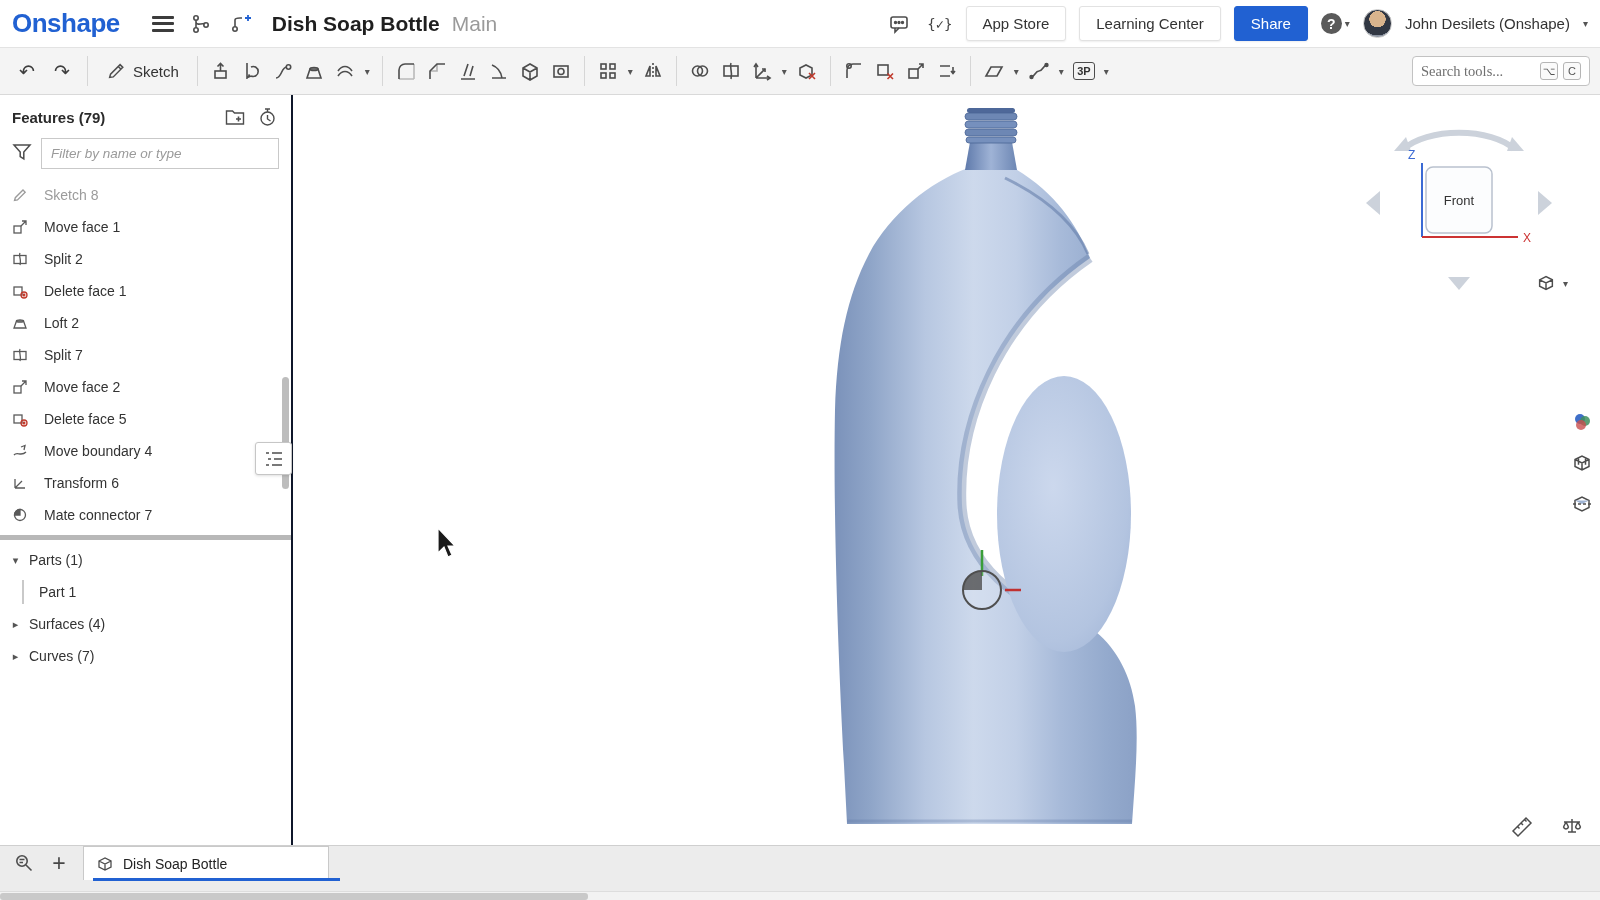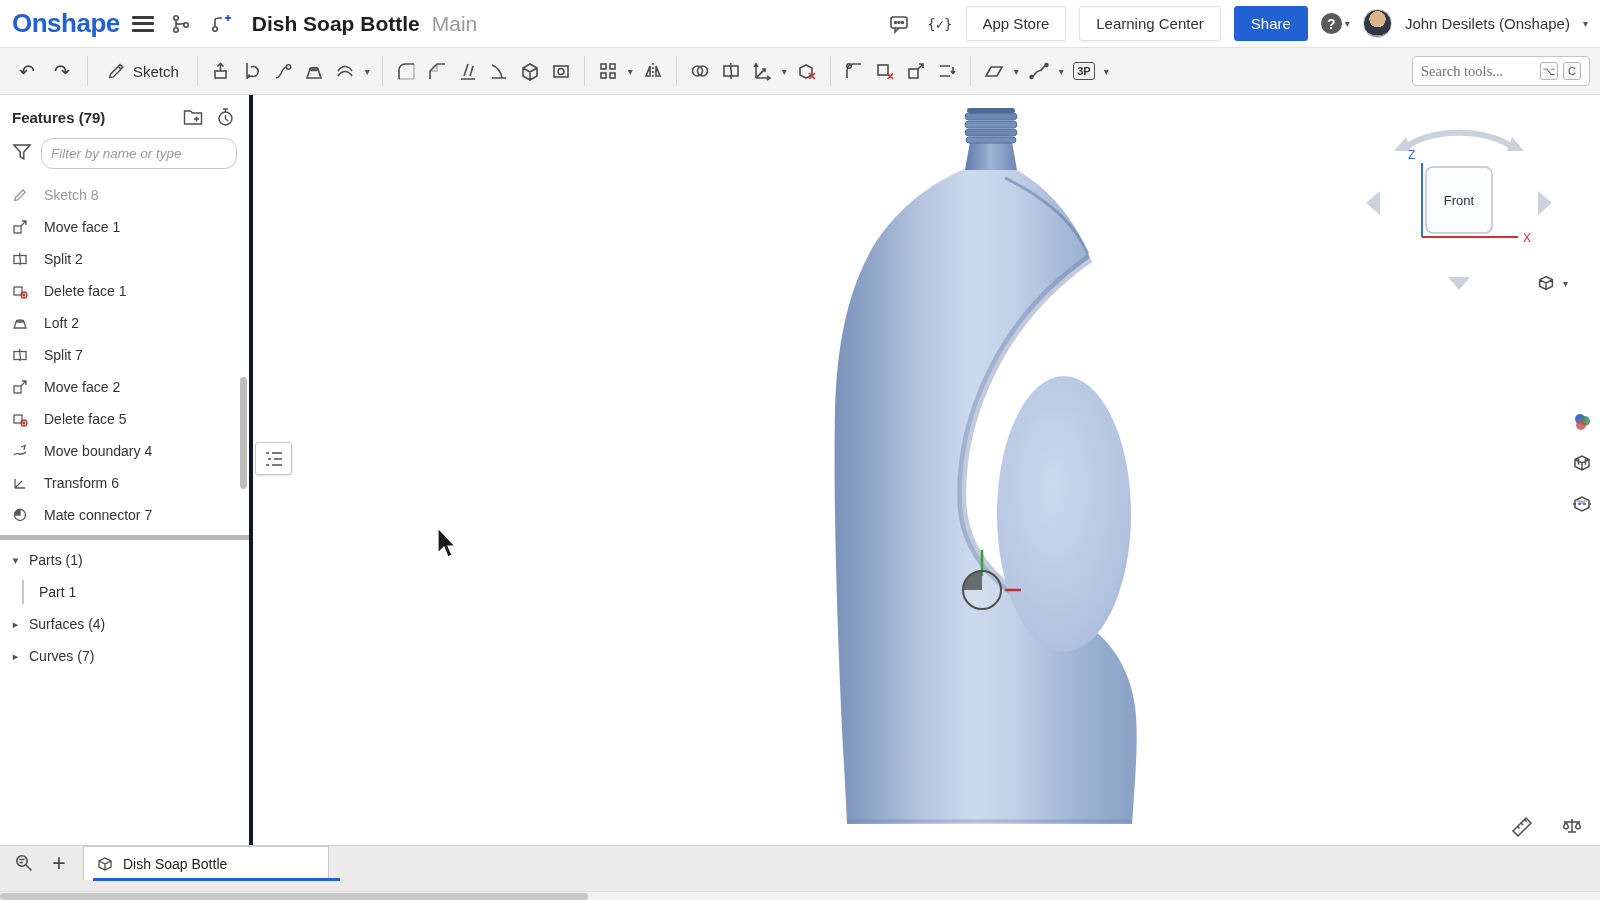--- a/index.html
+++ b/index.html
@@ -8,7 +8,7 @@
 
   
   .header{position:absolute;top:0;left:0;right:0;height:48px;background:#fff;border-bottom:1px solid #e3e3e3;display:flex;align-items:center;padding:0 12px;gap:10px;z-index:5}
-  .logo{font-size:26px;font-weight:bold;color:#2161d2;letter-spacing:-0.5px;margin-right:0}
+  .logo{font-size:26px;font-weight:bold;color:#2161d2;letter-spacing:-0.5px;margin-right:20px}
   .hamburger{width:26px;height:20px;display:flex;flex-direction:column;justify-content:space-between;padding:2px 2px;cursor:pointer}
   .hamburger i{display:block;height:3px;background:#3c3c3c;border-radius:1px}
   .hicon{width:30px;height:30px;display:grid;place-items:center}

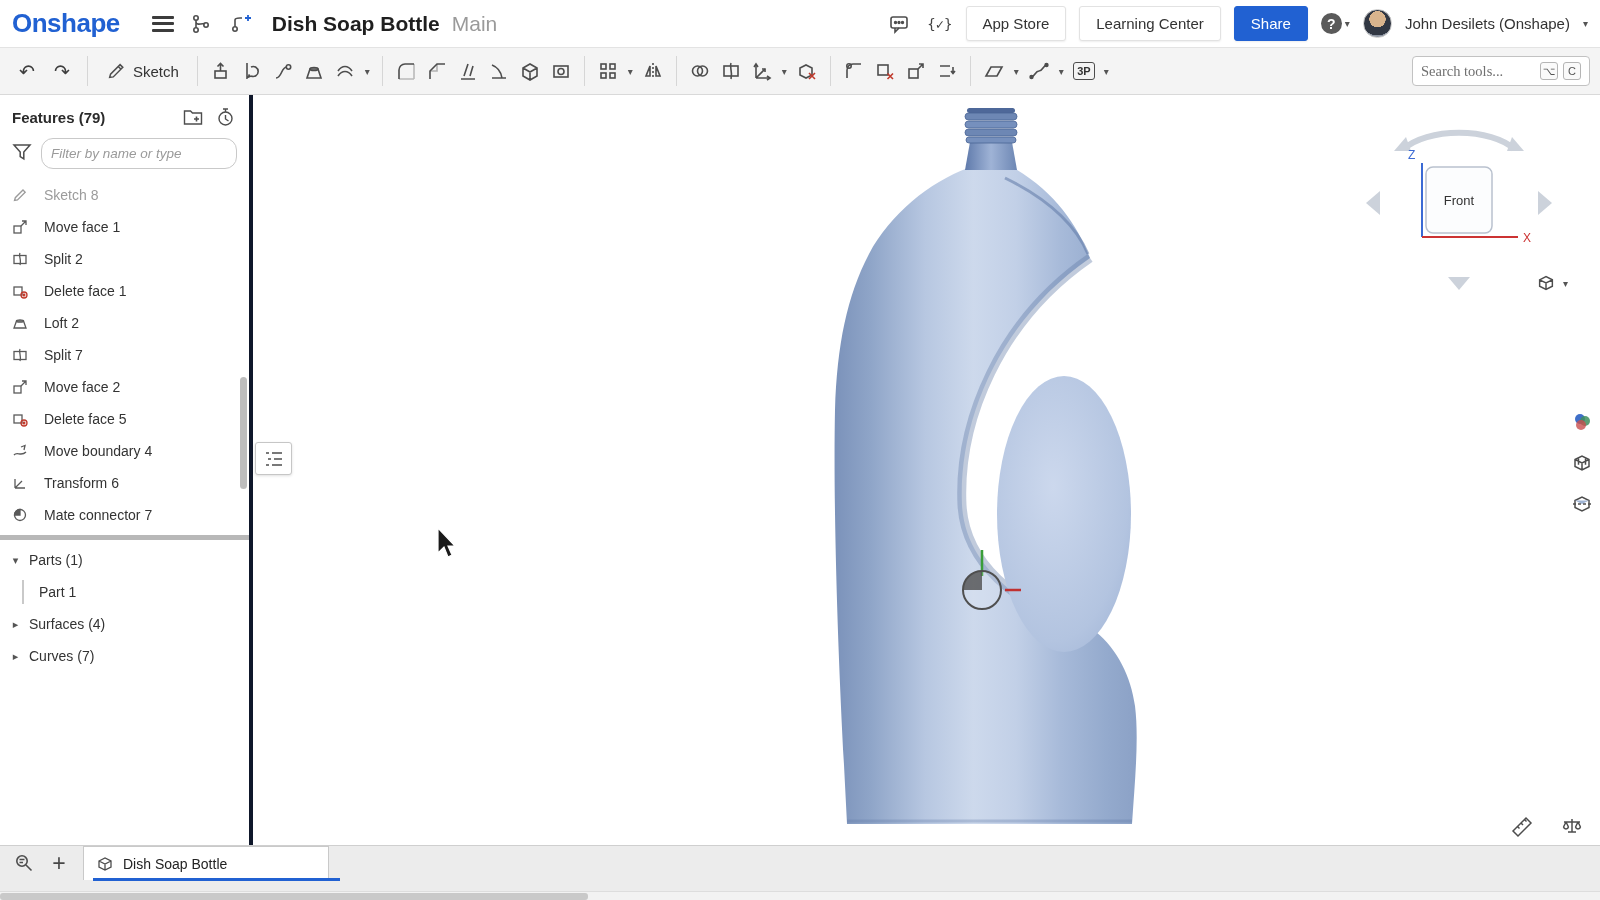--- a/index.html
+++ b/index.html
@@ -41,7 +41,7 @@
   .key{width:18px;height:18px;border:1px solid #b5b5b5;border-radius:3px;background:#fafafa;font-size:11px;color:#555;display:grid;place-items:center;flex:none}
 
   
-  .fpanel{position:absolute;top:95px;left:0;width:253px;bottom:55px;background:#fff;border-right:4px solid #0f172a;display:flex;flex-direction:column;z-index:4}
+  .fpanel{position:absolute;top:95px;left:0;width:293px;bottom:55px;background:#fff;border-right:2px solid #0f172a;display:flex;flex-direction:column;z-index:4}
   .fhead{display:flex;align-items:center;padding:11px 12px 8px;gap:8px}
   .fhead .ft{font-size:15px;font-weight:bold;color:#2b2b2b;flex:1}
   .fico{width:24px;height:22px;display:grid;place-items:center;cursor:pointer}

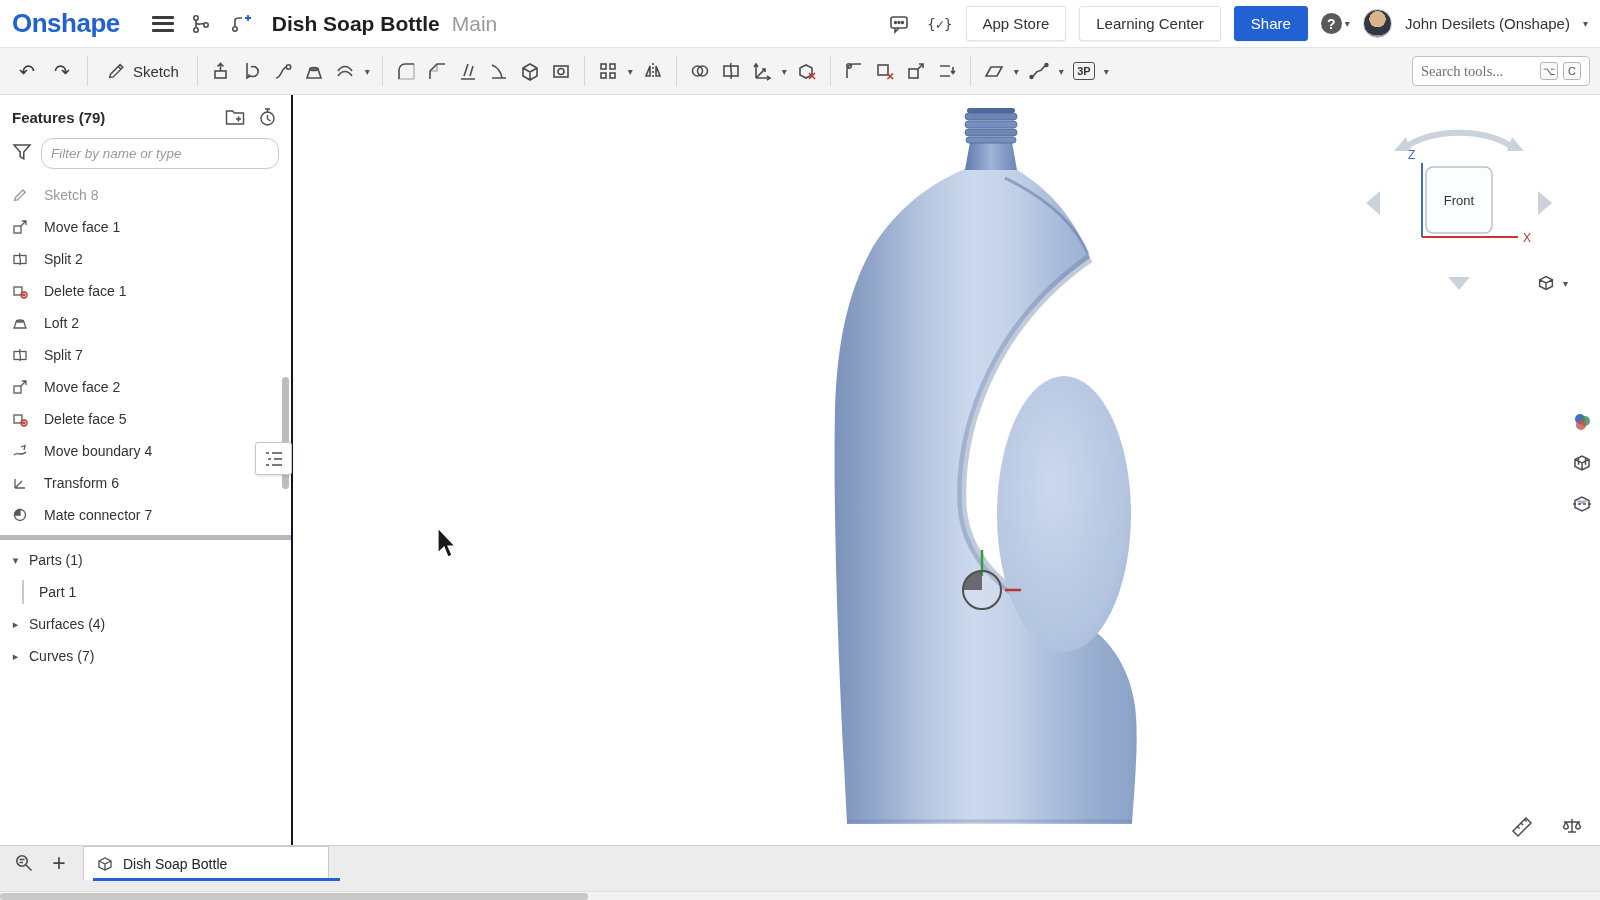--- a/index.html
+++ b/index.html
@@ -46,7 +46,7 @@
   .fhead .ft{font-size:15px;font-weight:bold;color:#2b2b2b;flex:1}
   .fico{width:24px;height:22px;display:grid;place-items:center;cursor:pointer}
   .frow{display:flex;align-items:center;gap:9px;padding:2px 12px 10px}
-  .frow input{flex:1;height:31px;border:1px solid #c9c9c9;border-radius:12px;padding:0 9px;font-size:13.5px;font-family:inherit;color:#333;outline:none;min-width:0}
+  .frow input{flex:1;height:31px;border:1px solid #c9c9c9;border-radius:0;padding:0 9px;font-size:13.5px;font-family:inherit;color:#333;outline:none;min-width:0}
   .frow input::placeholder{color:#9a9a9a;font-style:italic}
   .flist{flex:1;position:relative;overflow:hidden}
   .fitem{height:32px;display:flex;align-items:center;gap:16px;padding:0 12px;font-size:14px;color:#333;cursor:pointer}

